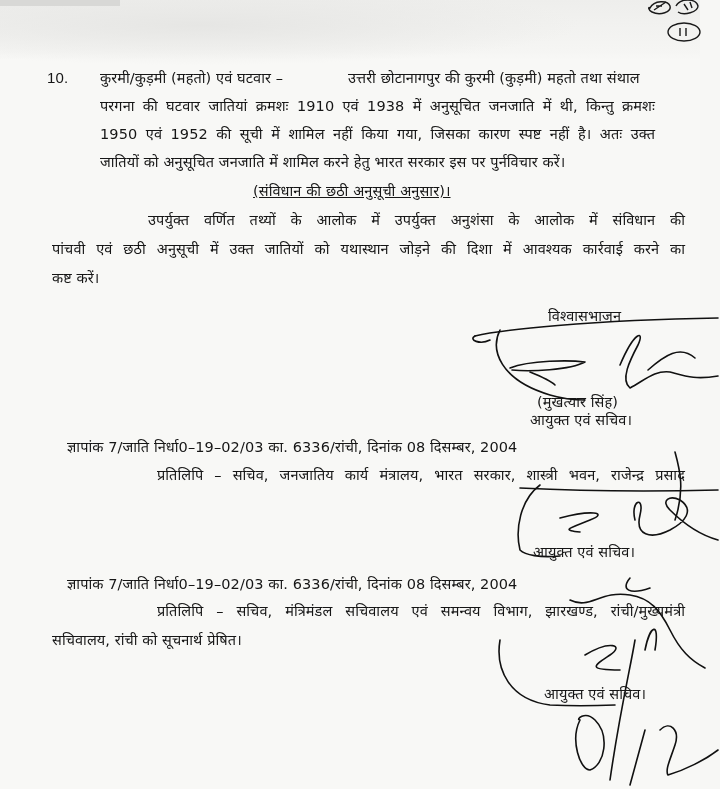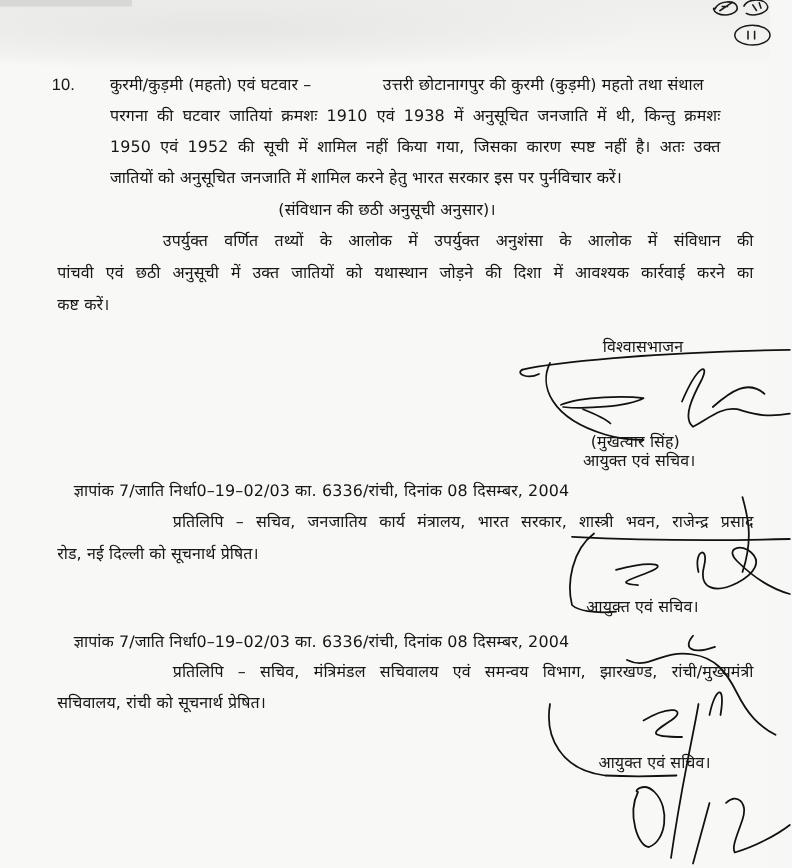--- a/index.html
+++ b/index.html
@@ -51,7 +51,7 @@
   <div class="t just" style="left:100px;top:96px;width:555px;">परगना की घटवार जातियां क्रमशः 1910 एवं 1938 में अनुसूचित जनजाति में थी, किन्तु क्रमशः</div>
   <div class="t just" style="left:100px;top:124px;width:555px;">1950 एवं 1952 की सूची में शामिल नहीं किया गया, जिसका कारण स्पष्ट नहीं है। अतः उक्त</div>
   <div class="t" style="left:100px;top:152px;">जातियों को अनुसूचित जनजाति में शामिल करने हेतु भारत सरकार इस पर पुर्नविचार करें।</div>
-  <div class="t" style="left:253px;top:181px;">(संविधान की छठी अनुसूची अनुसार)।</div>
+  <div class="t" style="left:253px;top:181px;text-decoration:underline;">(संविधान की छठी अनुसूची अनुसार)।</div>
 
   <div class="t just" style="left:148px;top:210px;width:537px;">उपर्युक्त वर्णित तथ्यों के आलोक में उपर्युक्त अनुशंसा के आलोक में संविधान की</div>
   <div class="t just" style="left:52px;top:239px;width:633px;">पांचवी एवं छठी अनुसूची में उक्त जातियों को यथास्थान जोड़ने की दिशा में आवश्यक कार्रवाई करने का</div>

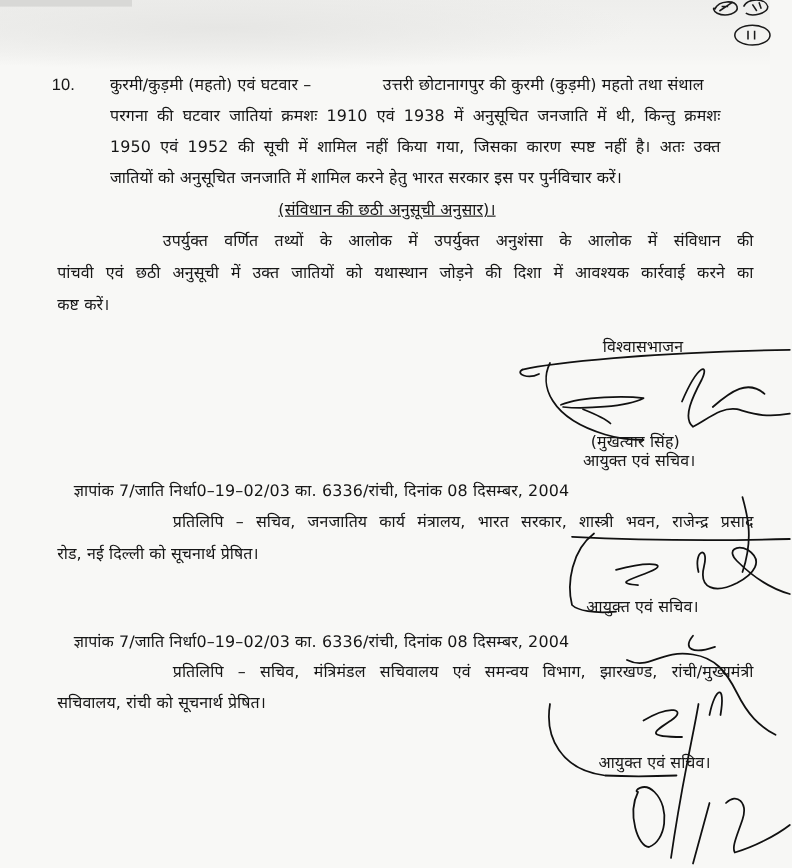--- a/index.html
+++ b/index.html
@@ -72,7 +72,6 @@
 
   <div class="t" style="left:67px;top:437px;">ज्ञापांक 7/जाति निर्धा0–19–02/03 का. 6336/रांची, दिनांक  08 दिसम्बर, 2004</div>
   <div class="t just" style="left:157px;top:465px;width:528px;">प्रतिलिपि – सचिव, जनजातिय कार्य मंत्रालय, भारत सरकार, शास्त्री भवन, राजेन्द्र प्रसाद</div>
-  <div class="t" style="left:52px;top:494px;">रोड, नई दिल्ली को सूचनार्थ प्रेषित।</div>
   <svg class="sig" style="left:500px;top:440px;width:220px;height:120px" viewBox="0 0 220 120">
     <path d="M20 48 C 60 50, 140 52, 218 50"></path>
     <path d="M40 45 C 20 60, 15 90, 20 110 C 25 115, 40 118, 60 116"></path>

